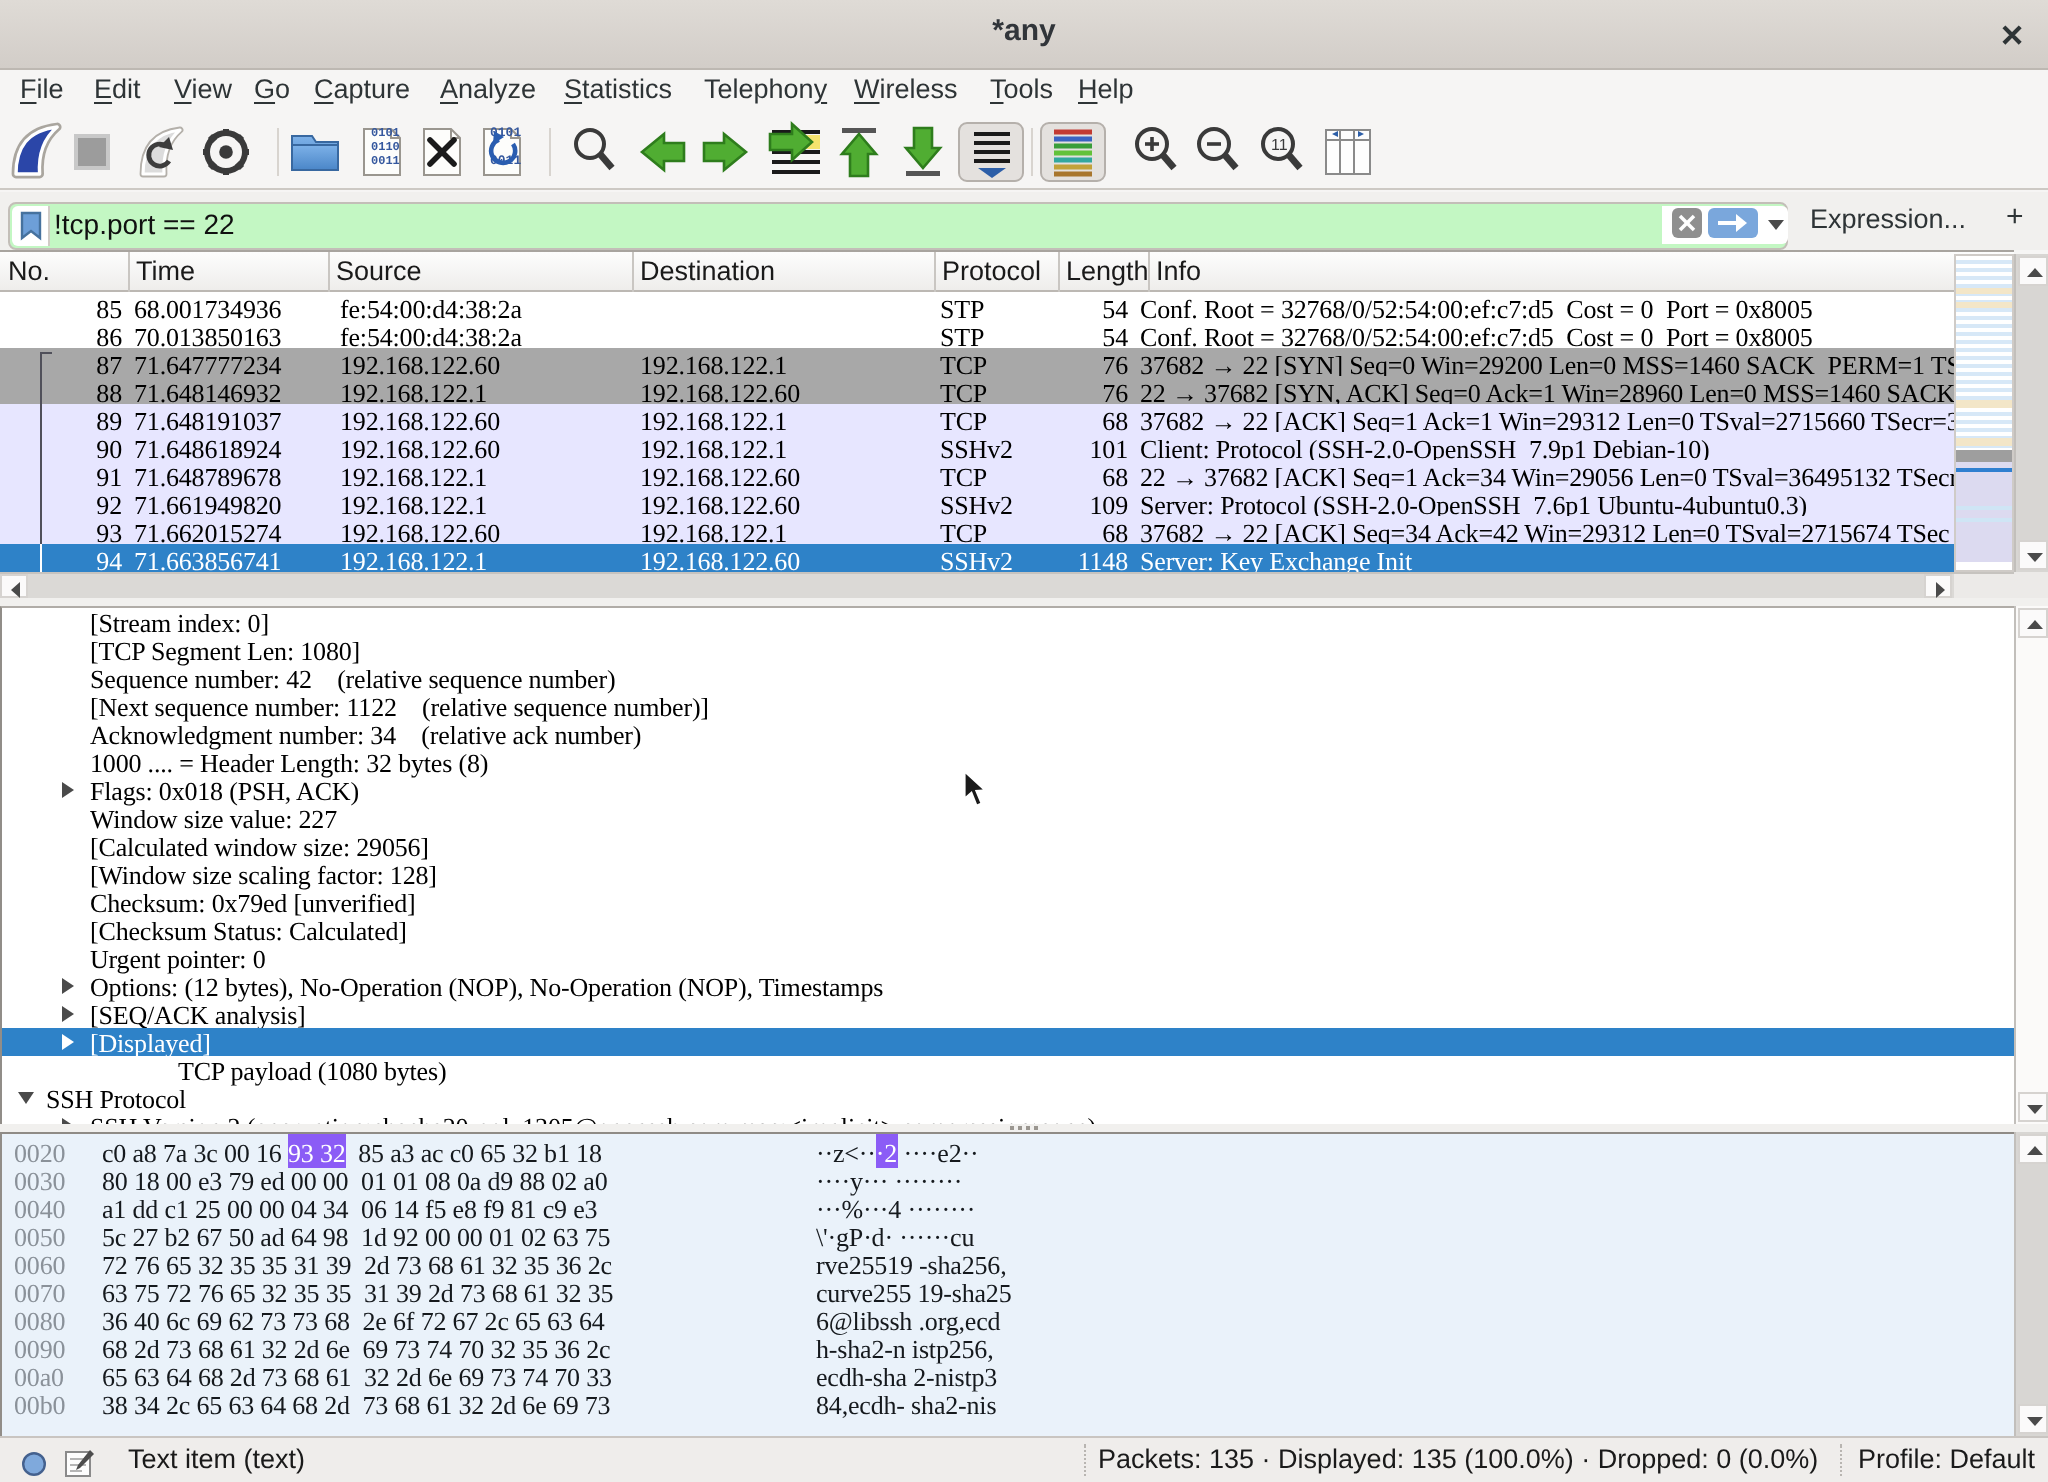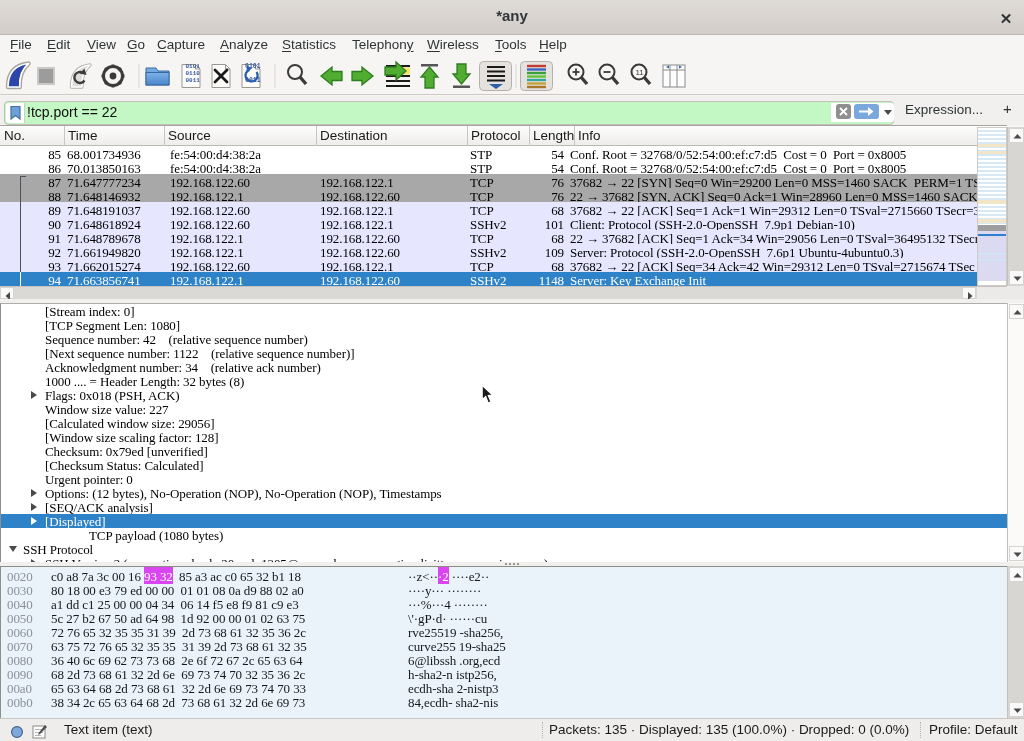--- a/index.html
+++ b/index.html
@@ -47,7 +47,7 @@
   .xoff { position:absolute; left:6px; color:#8a9199; }
   .xhex { position:absolute; left:50px; color:#15191d; }
   .xasc { position:absolute; left:407px; color:#15191d; }
-  .hl { background:#d946ef; color:#fff; padding-top:2px; }
+  .hl { background:#8b5cf6; color:#fff; padding-top:2px; }
   
   #statusbar { left:0; top:718px; width:1024px; height:23px; background:#efedeb; border-top:1px solid #c9c5c1; font-size:13.5px; color:#1a1a1a; }
 </style>

